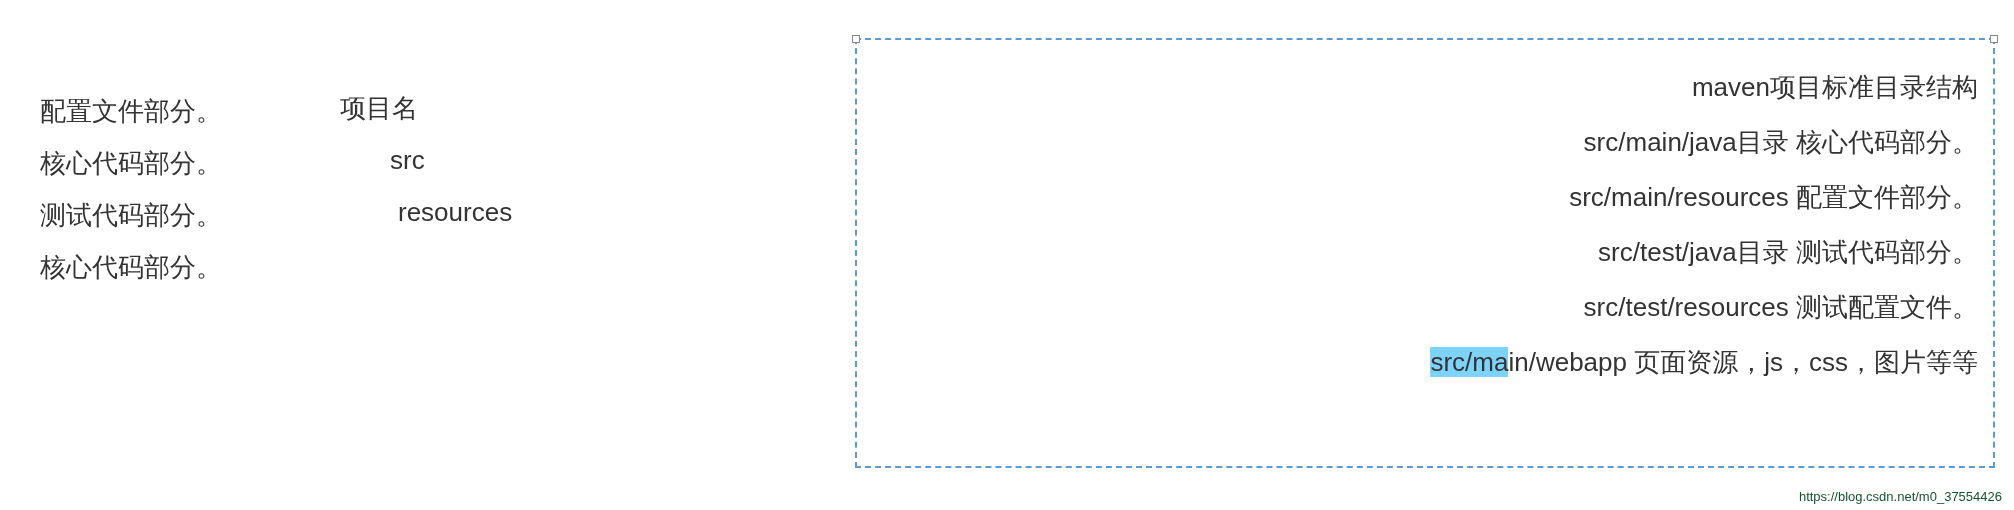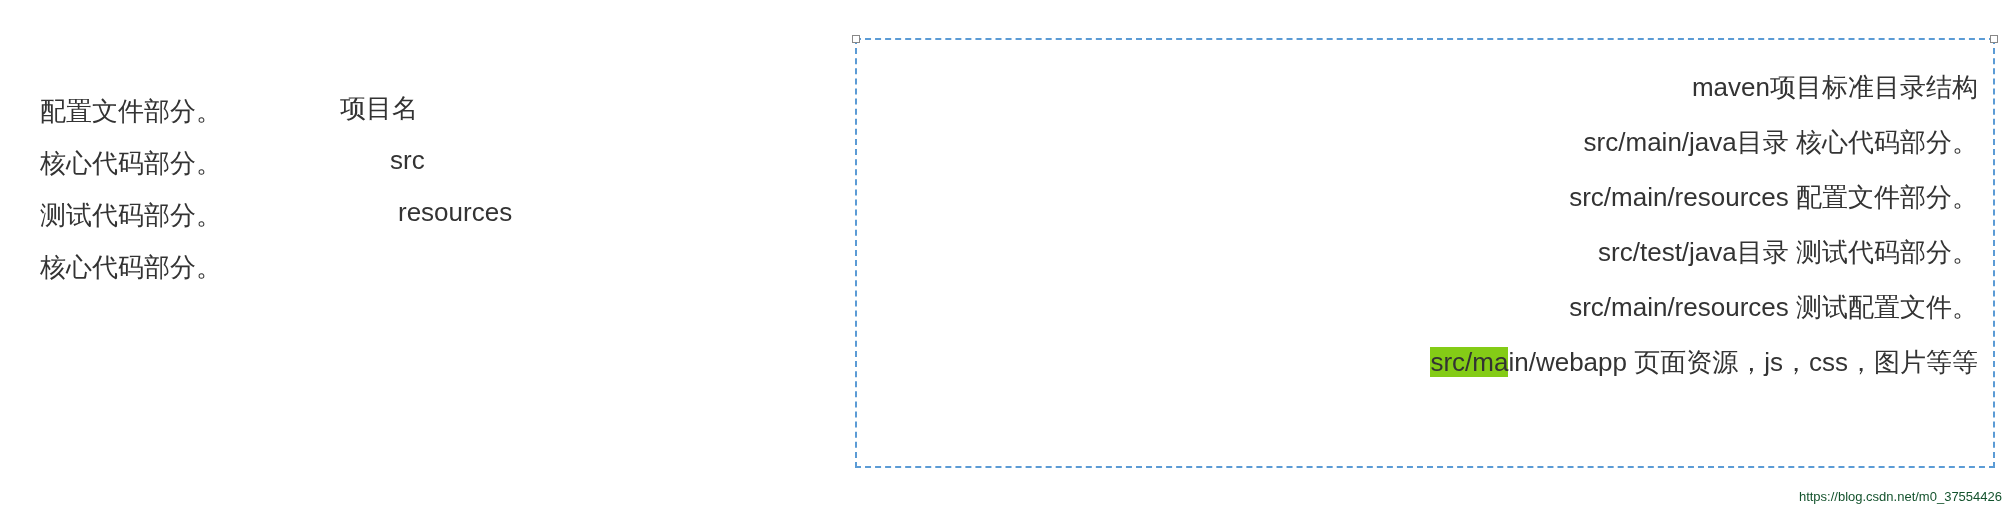--- a/index.html
+++ b/index.html
@@ -111,7 +111,7 @@
   <div class="line">src/main/java目录  核心代码部分。</div>
   <div class="line">src/main/resources  配置文件部分。</div>
   <div class="line">src/test/java目录 测试代码部分。</div>
-  <div class="line">src/main/resources 测试配置文件。</div>
+  <div class="line">src/test/resources 测试配置文件。</div>
   <div class="line"><span class="highlight">src/ma</span><span class="cursor-caret">i</span><span>n/webapp 页面资源，js，css，图片等等</span></div>
 </div>
 

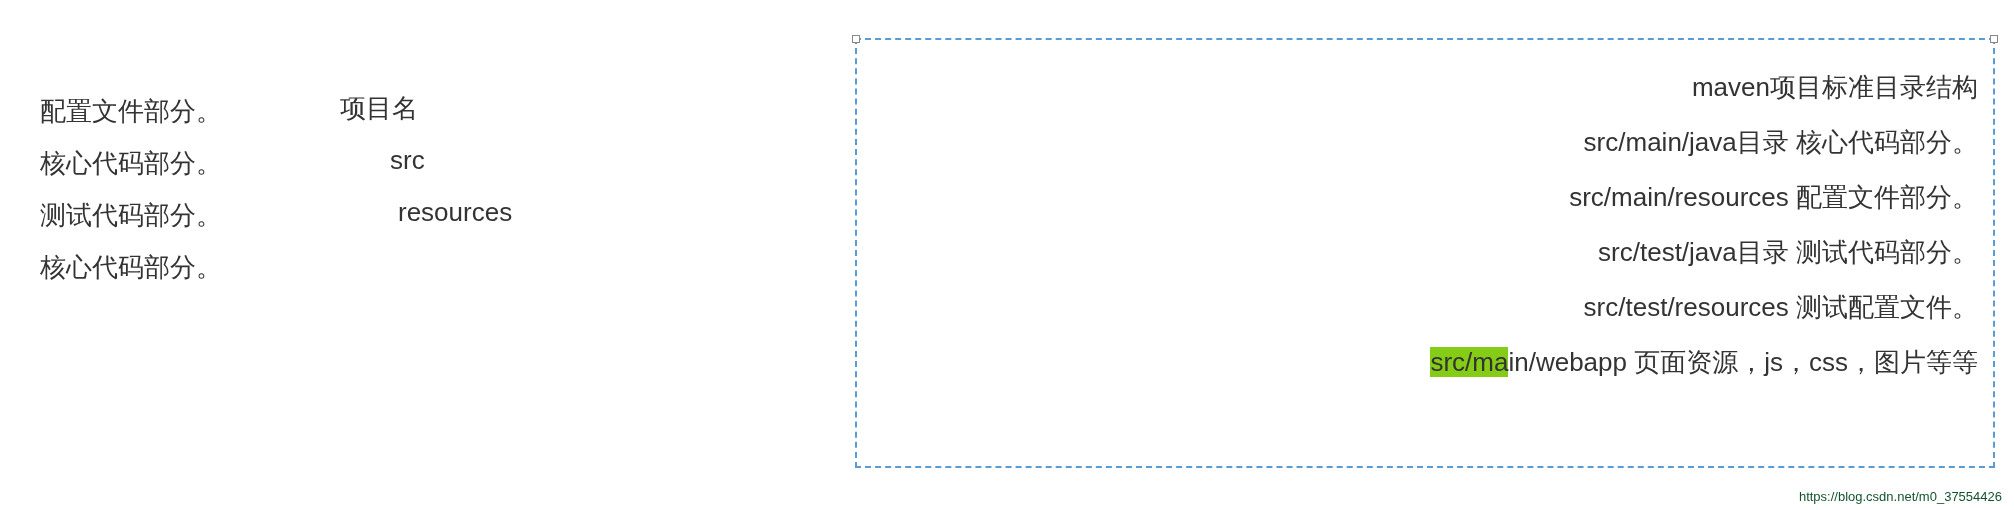--- a/index.html
+++ b/index.html
@@ -73,7 +73,7 @@
       background: #fff;
     }
     .highlight {
-      background-color: #84cc16;
+      background-color: #7dd3fc;
     }
     .cursor-caret {
       display: inline-block;

